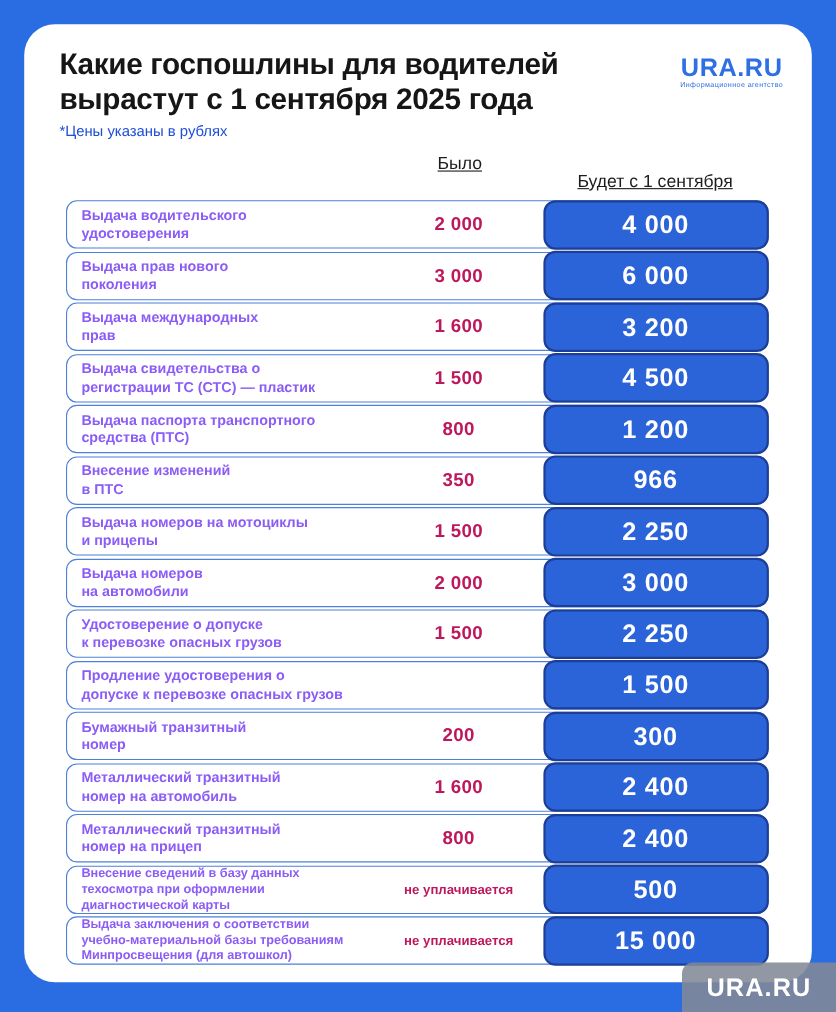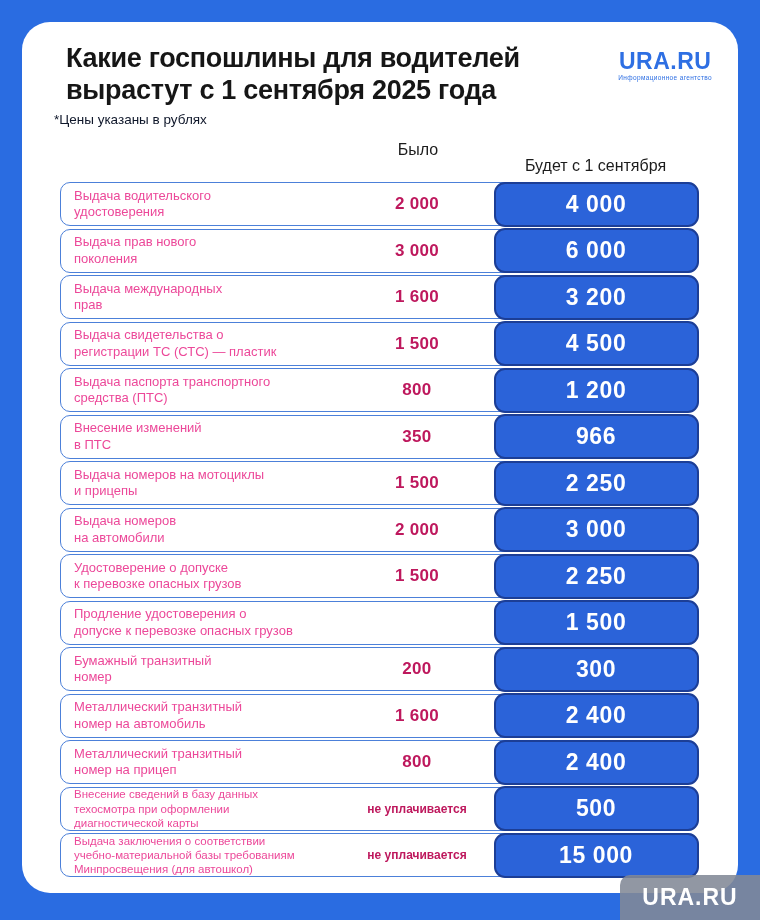--- a/index.html
+++ b/index.html
@@ -15,7 +15,7 @@
     background:#ffffff; border-radius:28px;
   }
   .title {
-    margin:20px 115px 0 44px;
+    margin:20px 115px 0 32px;
     font-size:27px; font-weight:bold; line-height:32px;
     letter-spacing:-0.3px; color:#161616;
   }

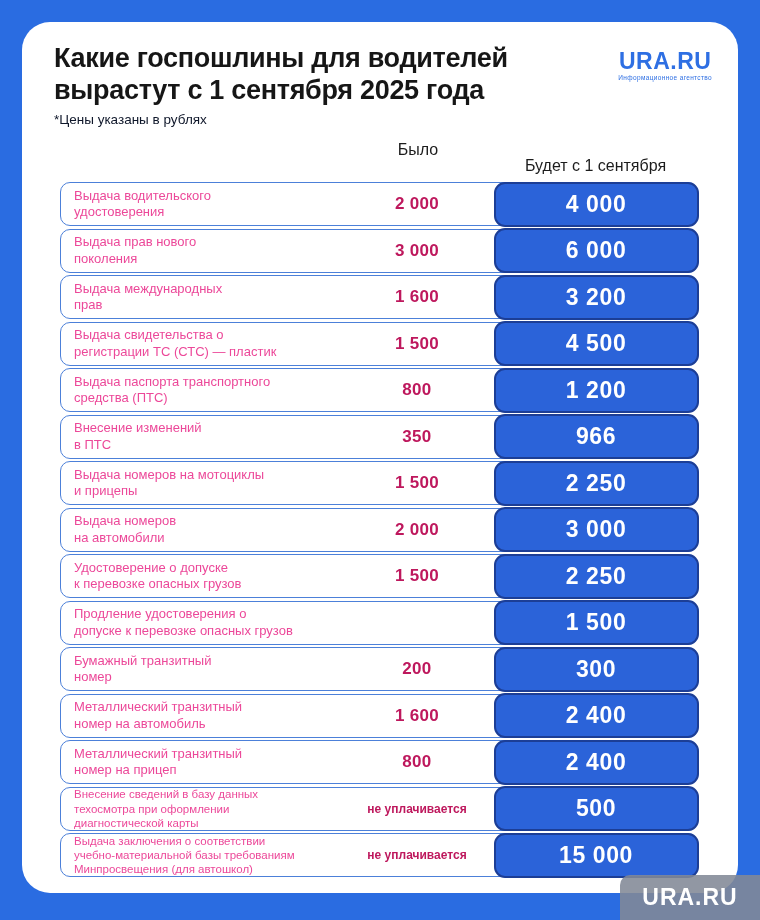--- a/index.html
+++ b/index.html
@@ -22,7 +22,7 @@
   .logo { position:absolute; top:28px; right:26px; text-align:center; line-height:1; }
   .logo-main { font-size:23px; font-weight:bold; color:#2E6FE3; letter-spacing:0.5px; }
   .logo-tagline { font-size:6.5px; color:#2E6FE3; margin-top:2px; letter-spacing:0.35px; }
-  .note { margin:6px 0 0 32px; font-size:13.5px; color:#0f172a; }
+  .note { margin:6px 0 0 32px; font-size:13.5px; color:#1d4ed8; }
   .col-headers { display:flex; margin:14px 40px 0 38px; font-size:16px; color:#1c1c1c; }
   .col-headers .spacer { flex:1; }
   .col-was { width:150px; text-align:center; }

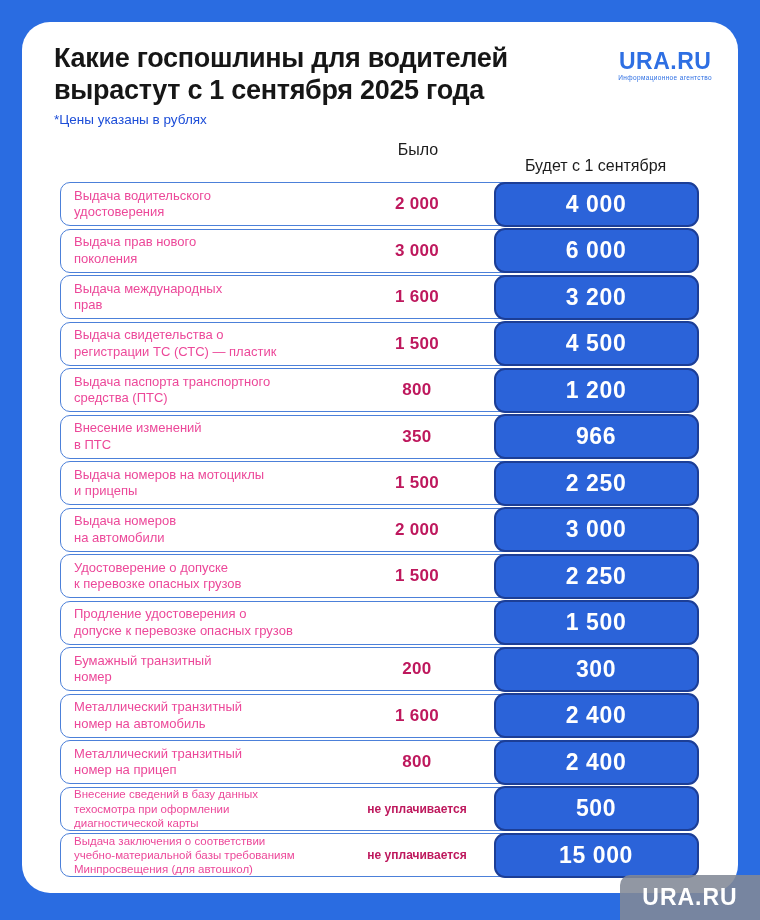--- a/index.html
+++ b/index.html
@@ -23,7 +23,7 @@
   .logo-main { font-size:23px; font-weight:bold; color:#2E6FE3; letter-spacing:0.5px; }
   .logo-tagline { font-size:6.5px; color:#2E6FE3; margin-top:2px; letter-spacing:0.35px; }
   .note { margin:6px 0 0 32px; font-size:13.5px; color:#1d4ed8; }
-  .col-headers { display:flex; margin:14px 40px 0 38px; font-size:16px; color:#1c1c1c; }
+  .col-headers { display:flex; margin:14px 40px 0 38px; font-size:16px; color:#1c1c1c;text-decoration:underline; }
   .col-headers .spacer { flex:1; }
   .col-was { width:150px; text-align:center; }
   .col-new { width:205px; text-align:center;margin-top:16px; }

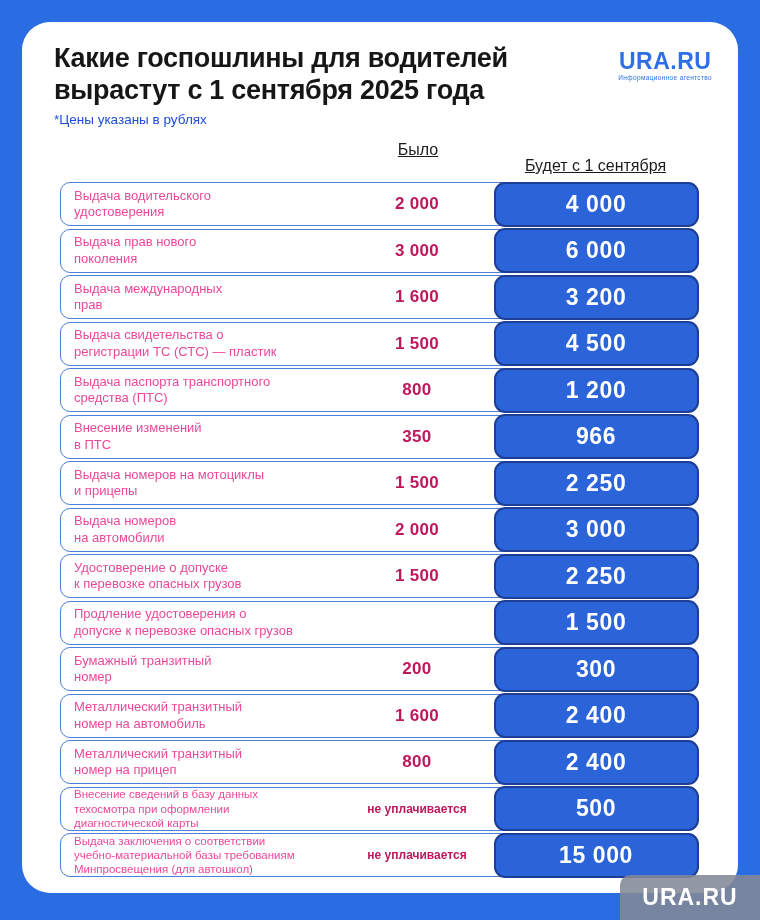--- a/index.html
+++ b/index.html
@@ -35,7 +35,7 @@
   }
   .label {
     flex:1; padding-left:13px;
-    font-size:13px; font-weight:normal; color:#ec4899;
+    font-size:13px; font-weight:bold; color:#8b5cf6;
     line-height:1.25; white-space:pre-line;
   }
   .old { width:150px; text-align:center; font-size:17px; font-weight:bold; color:#be185d; letter-spacing:0.3px; }

